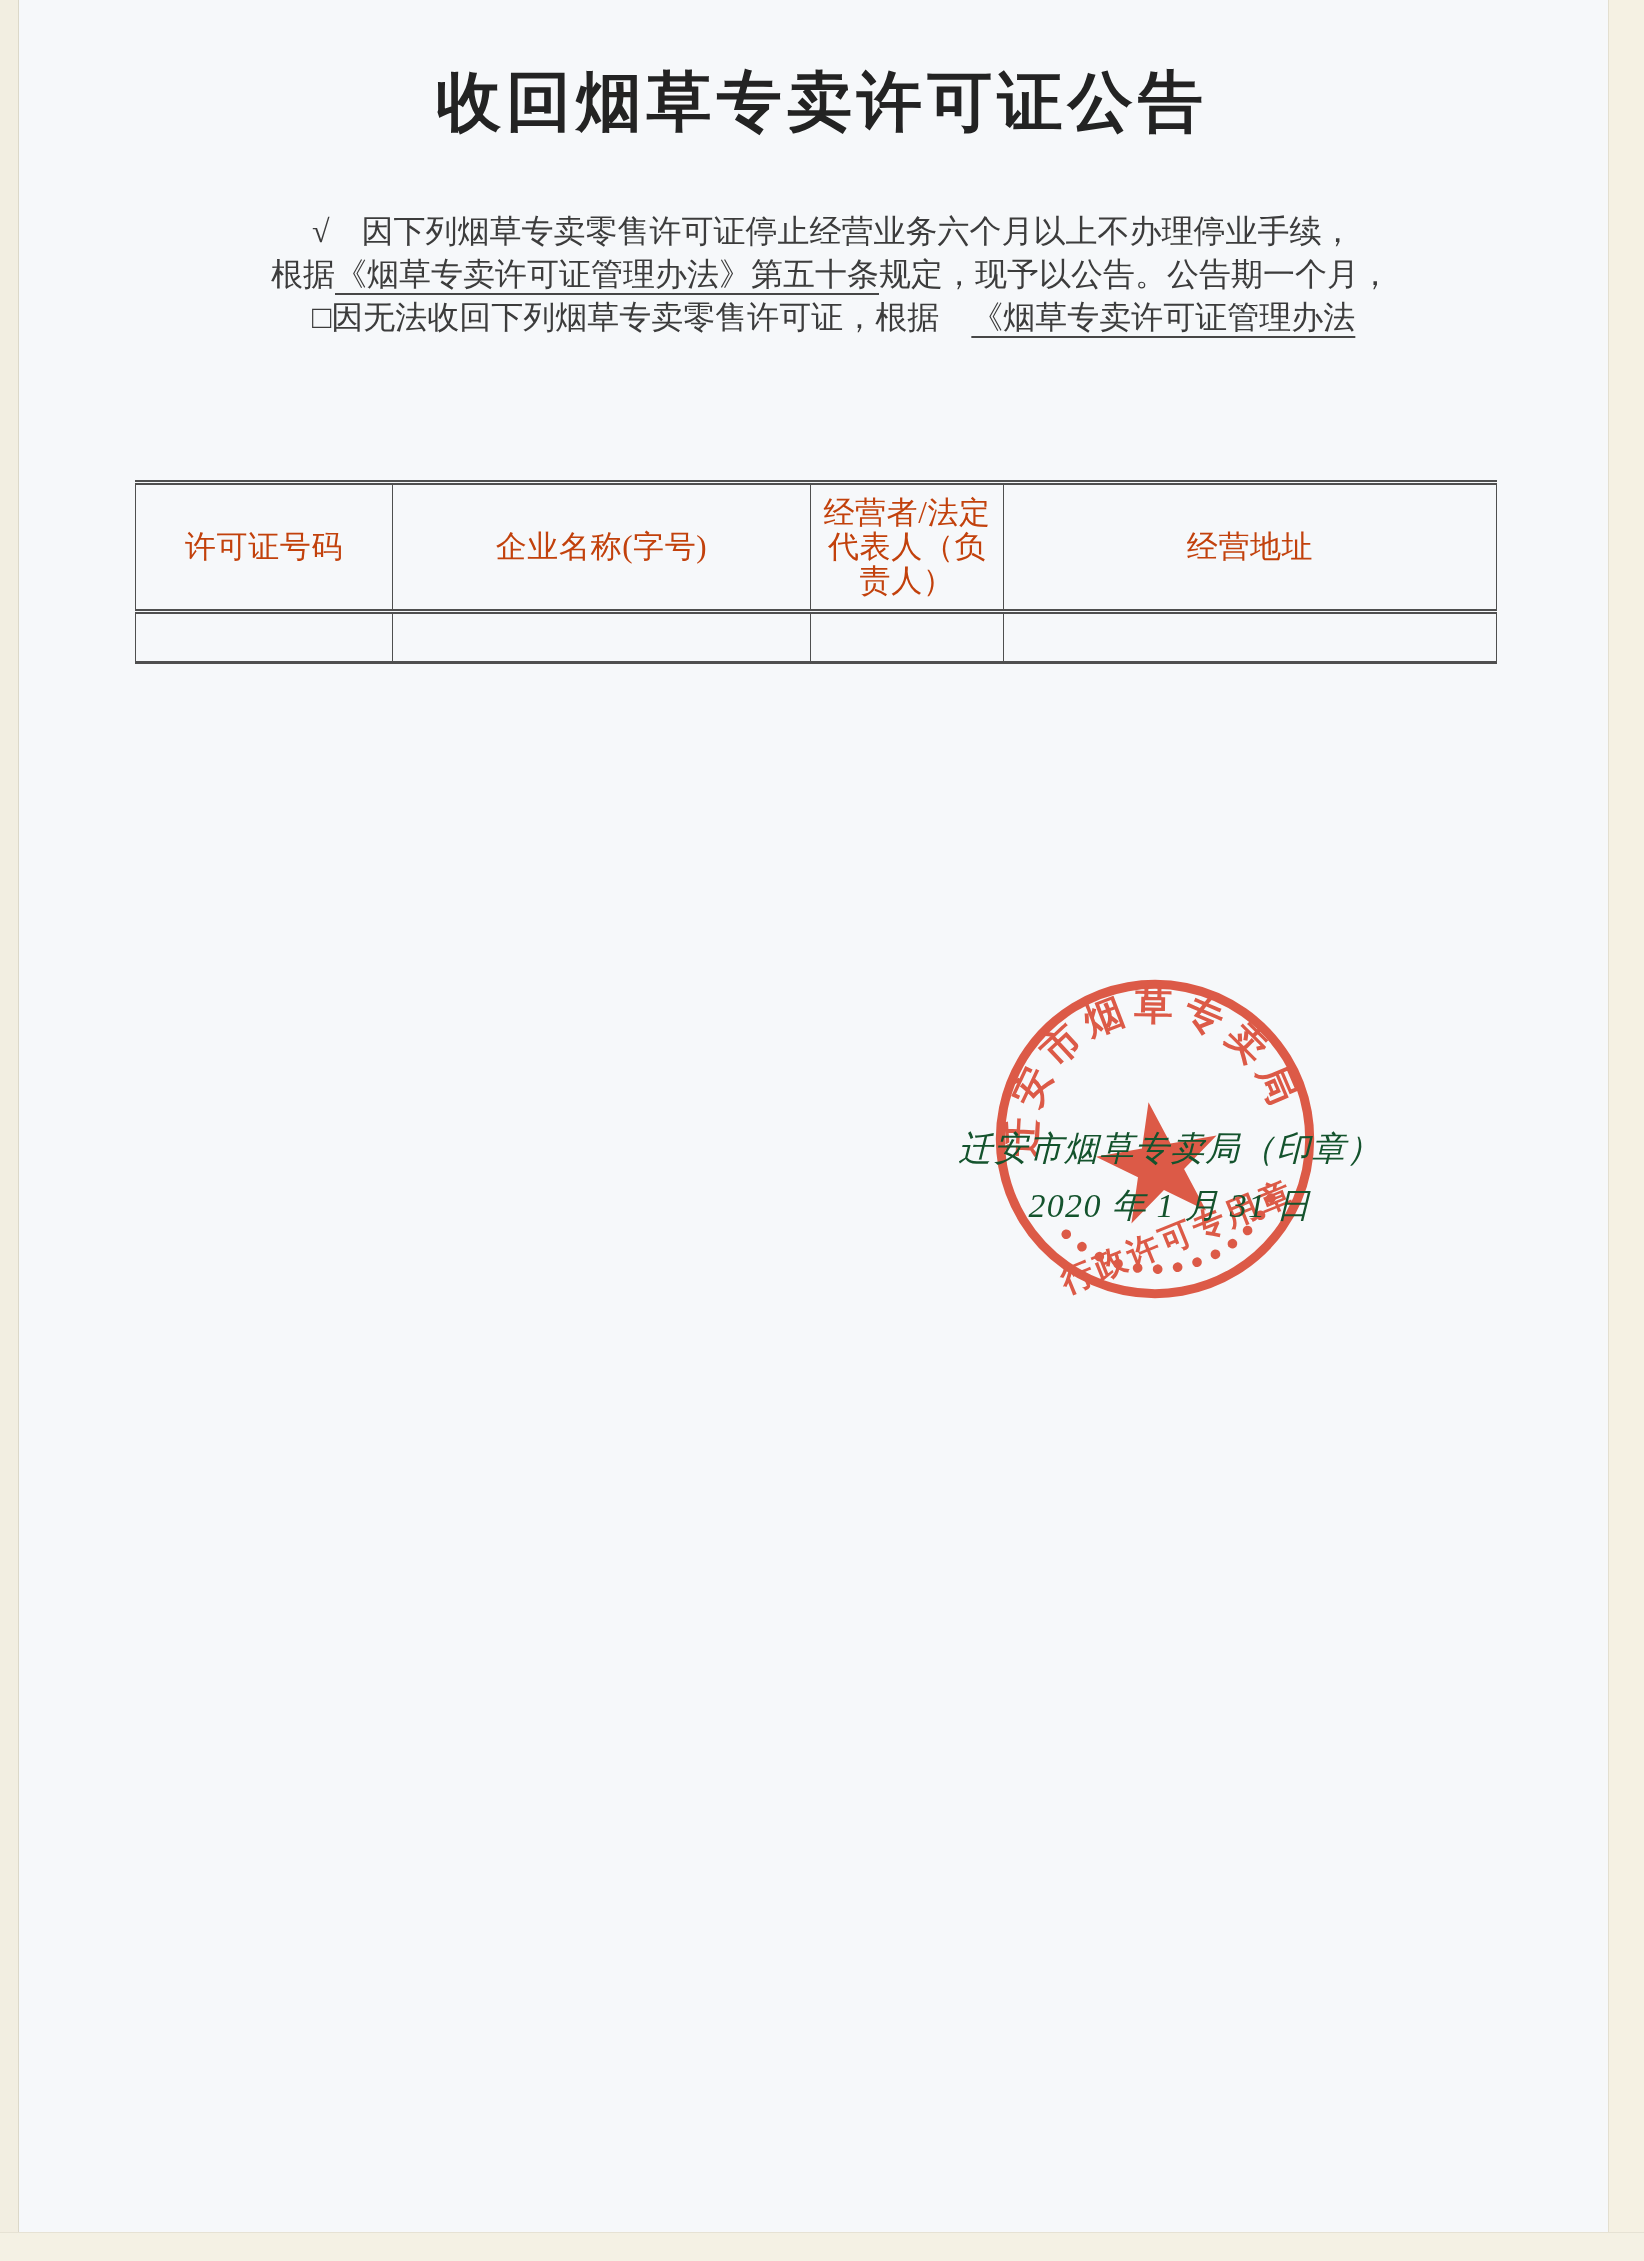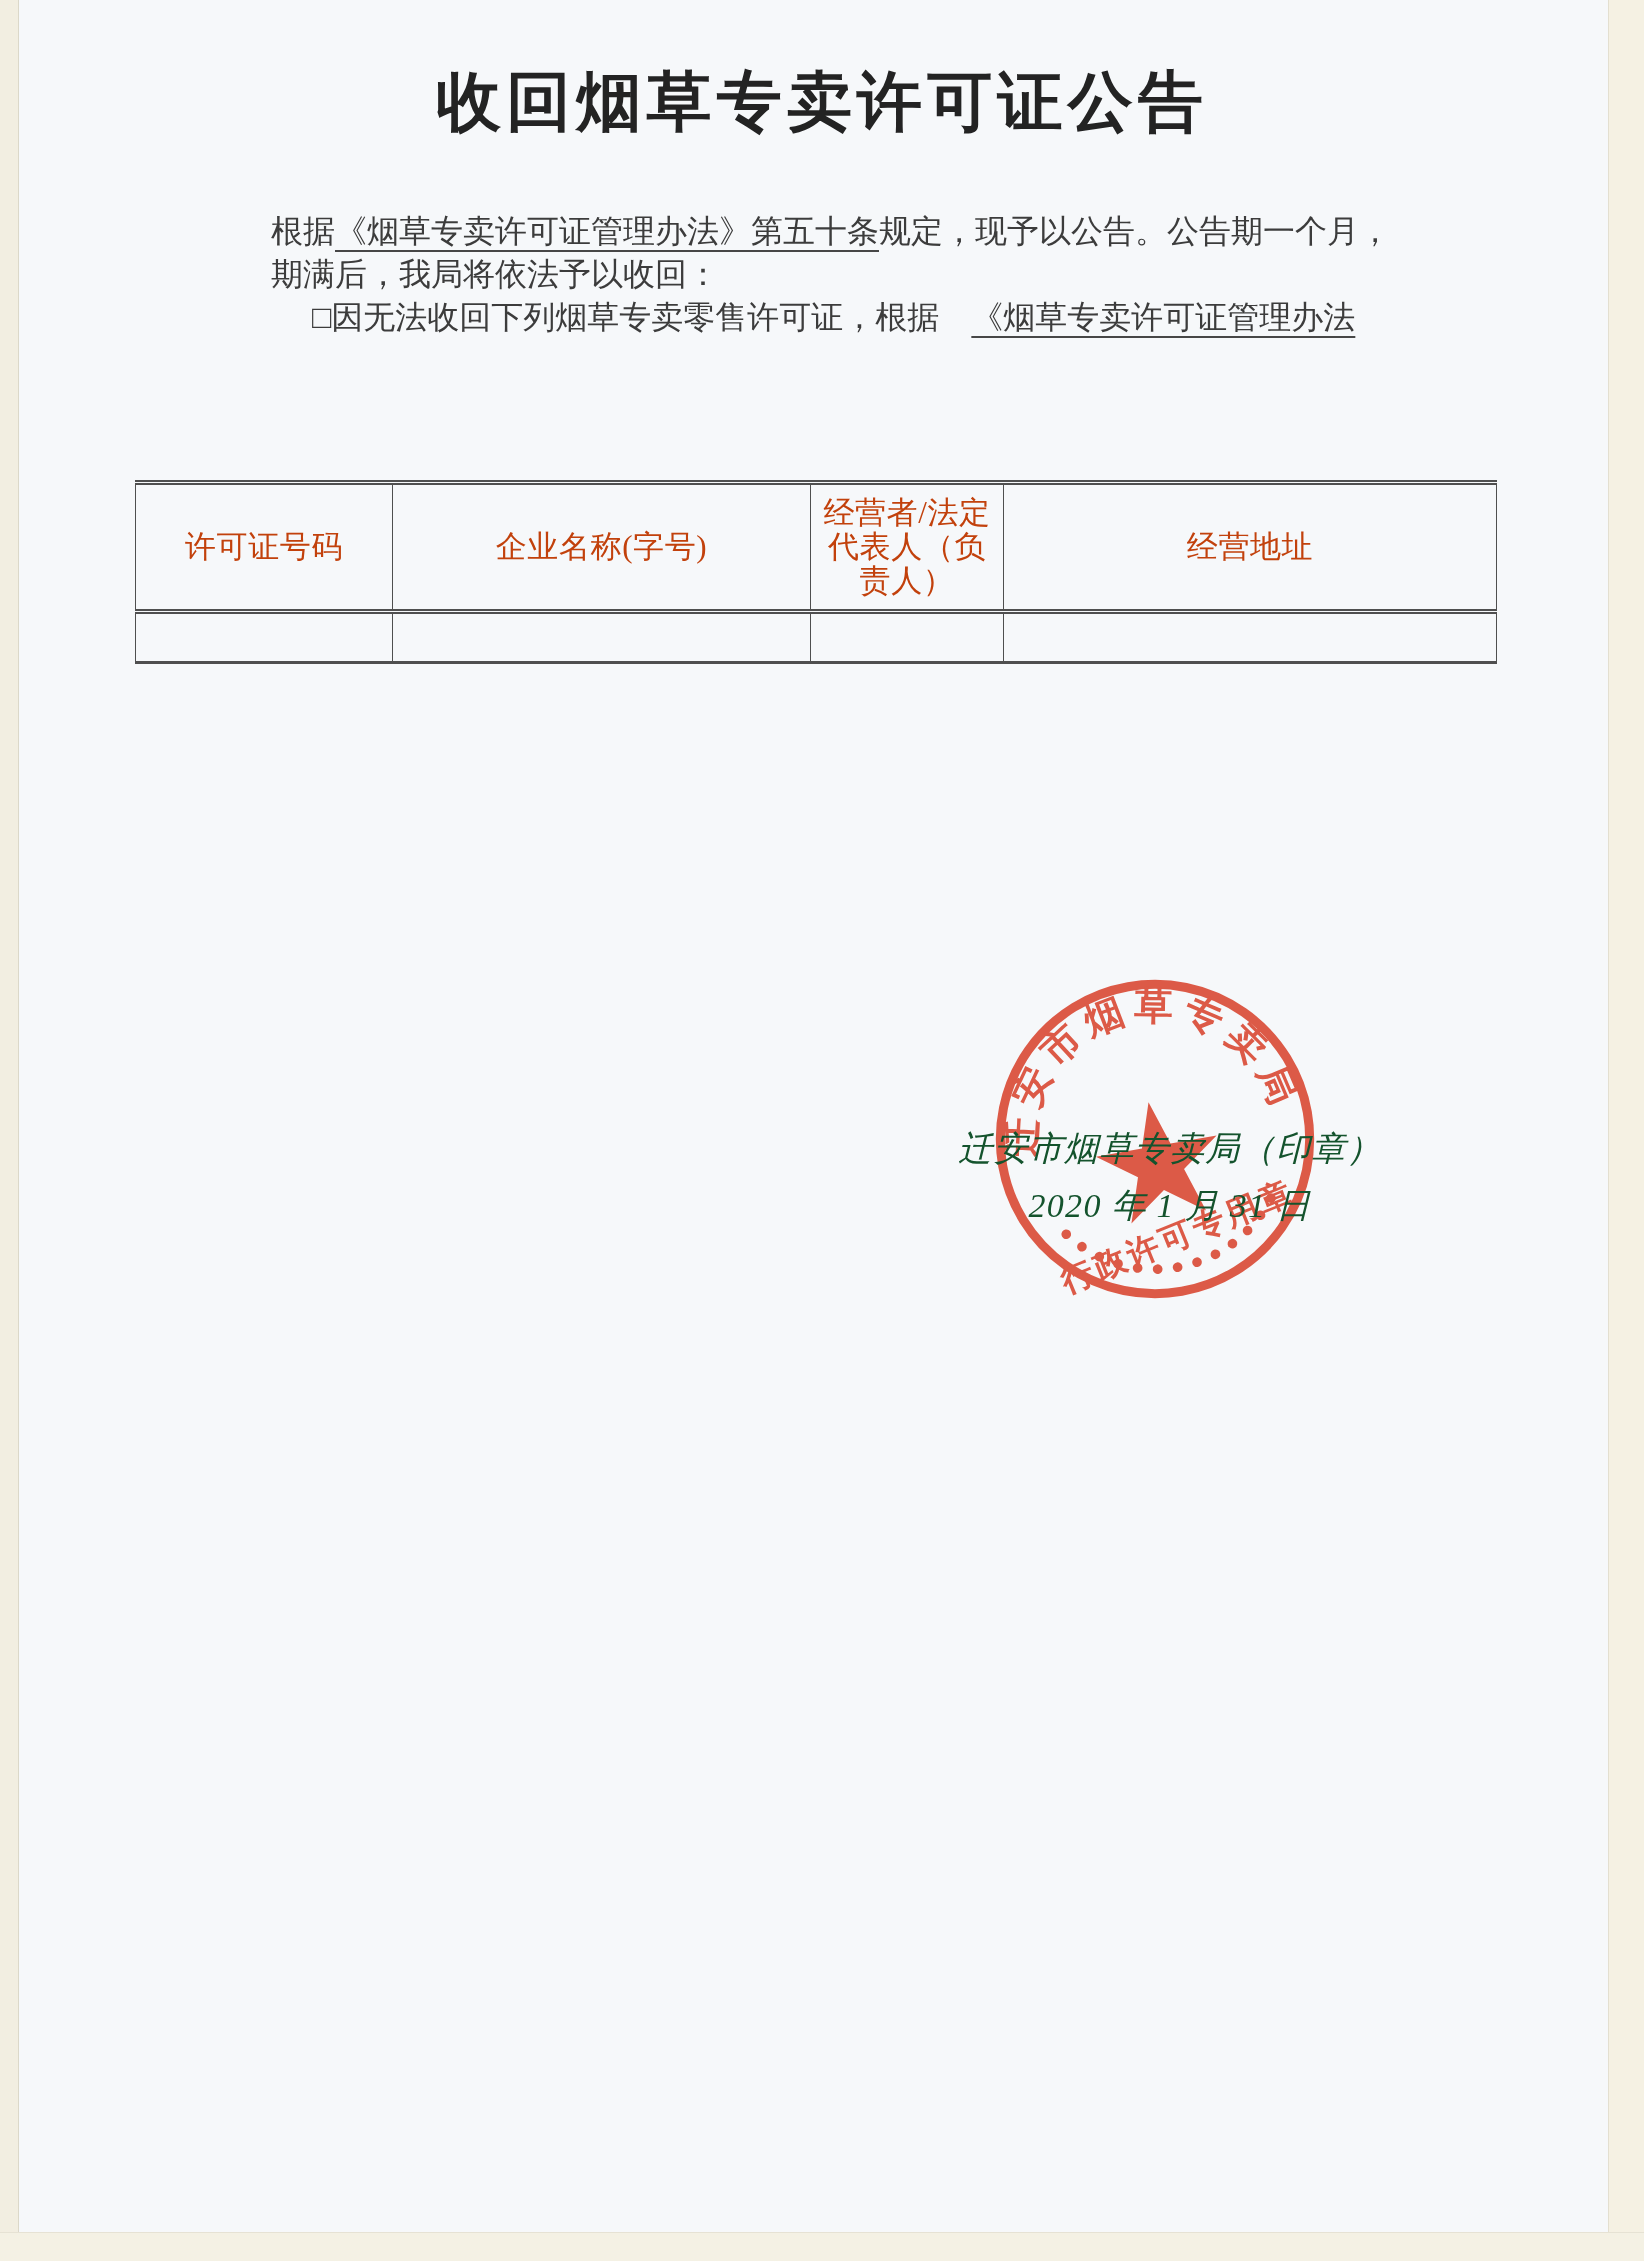--- a/index.html
+++ b/index.html
@@ -71,6 +71,7 @@
   <div class="title">收回烟草专卖许可证公告</div>
 
   <div class="body-block">
+      <div class="bline indent"><span>√　因下列烟草专卖零售许可证停止经营业务六个月以上不办理停业手续，</span></div>
       <div class="bline"><span>根据</span><span class="u">《烟草专卖许可证管理办法》第五十条</span><span>规定，现予以公告。公告期一个月，</span></div>
       <div class="bline"><span>期满后，我局将依法予以收回：</span></div>
       <div class="bline indent"><span>□因无法收回下列烟草专卖零售许可证，根据　</span><span class="u">《烟草专卖许可证管理办法</span></div>

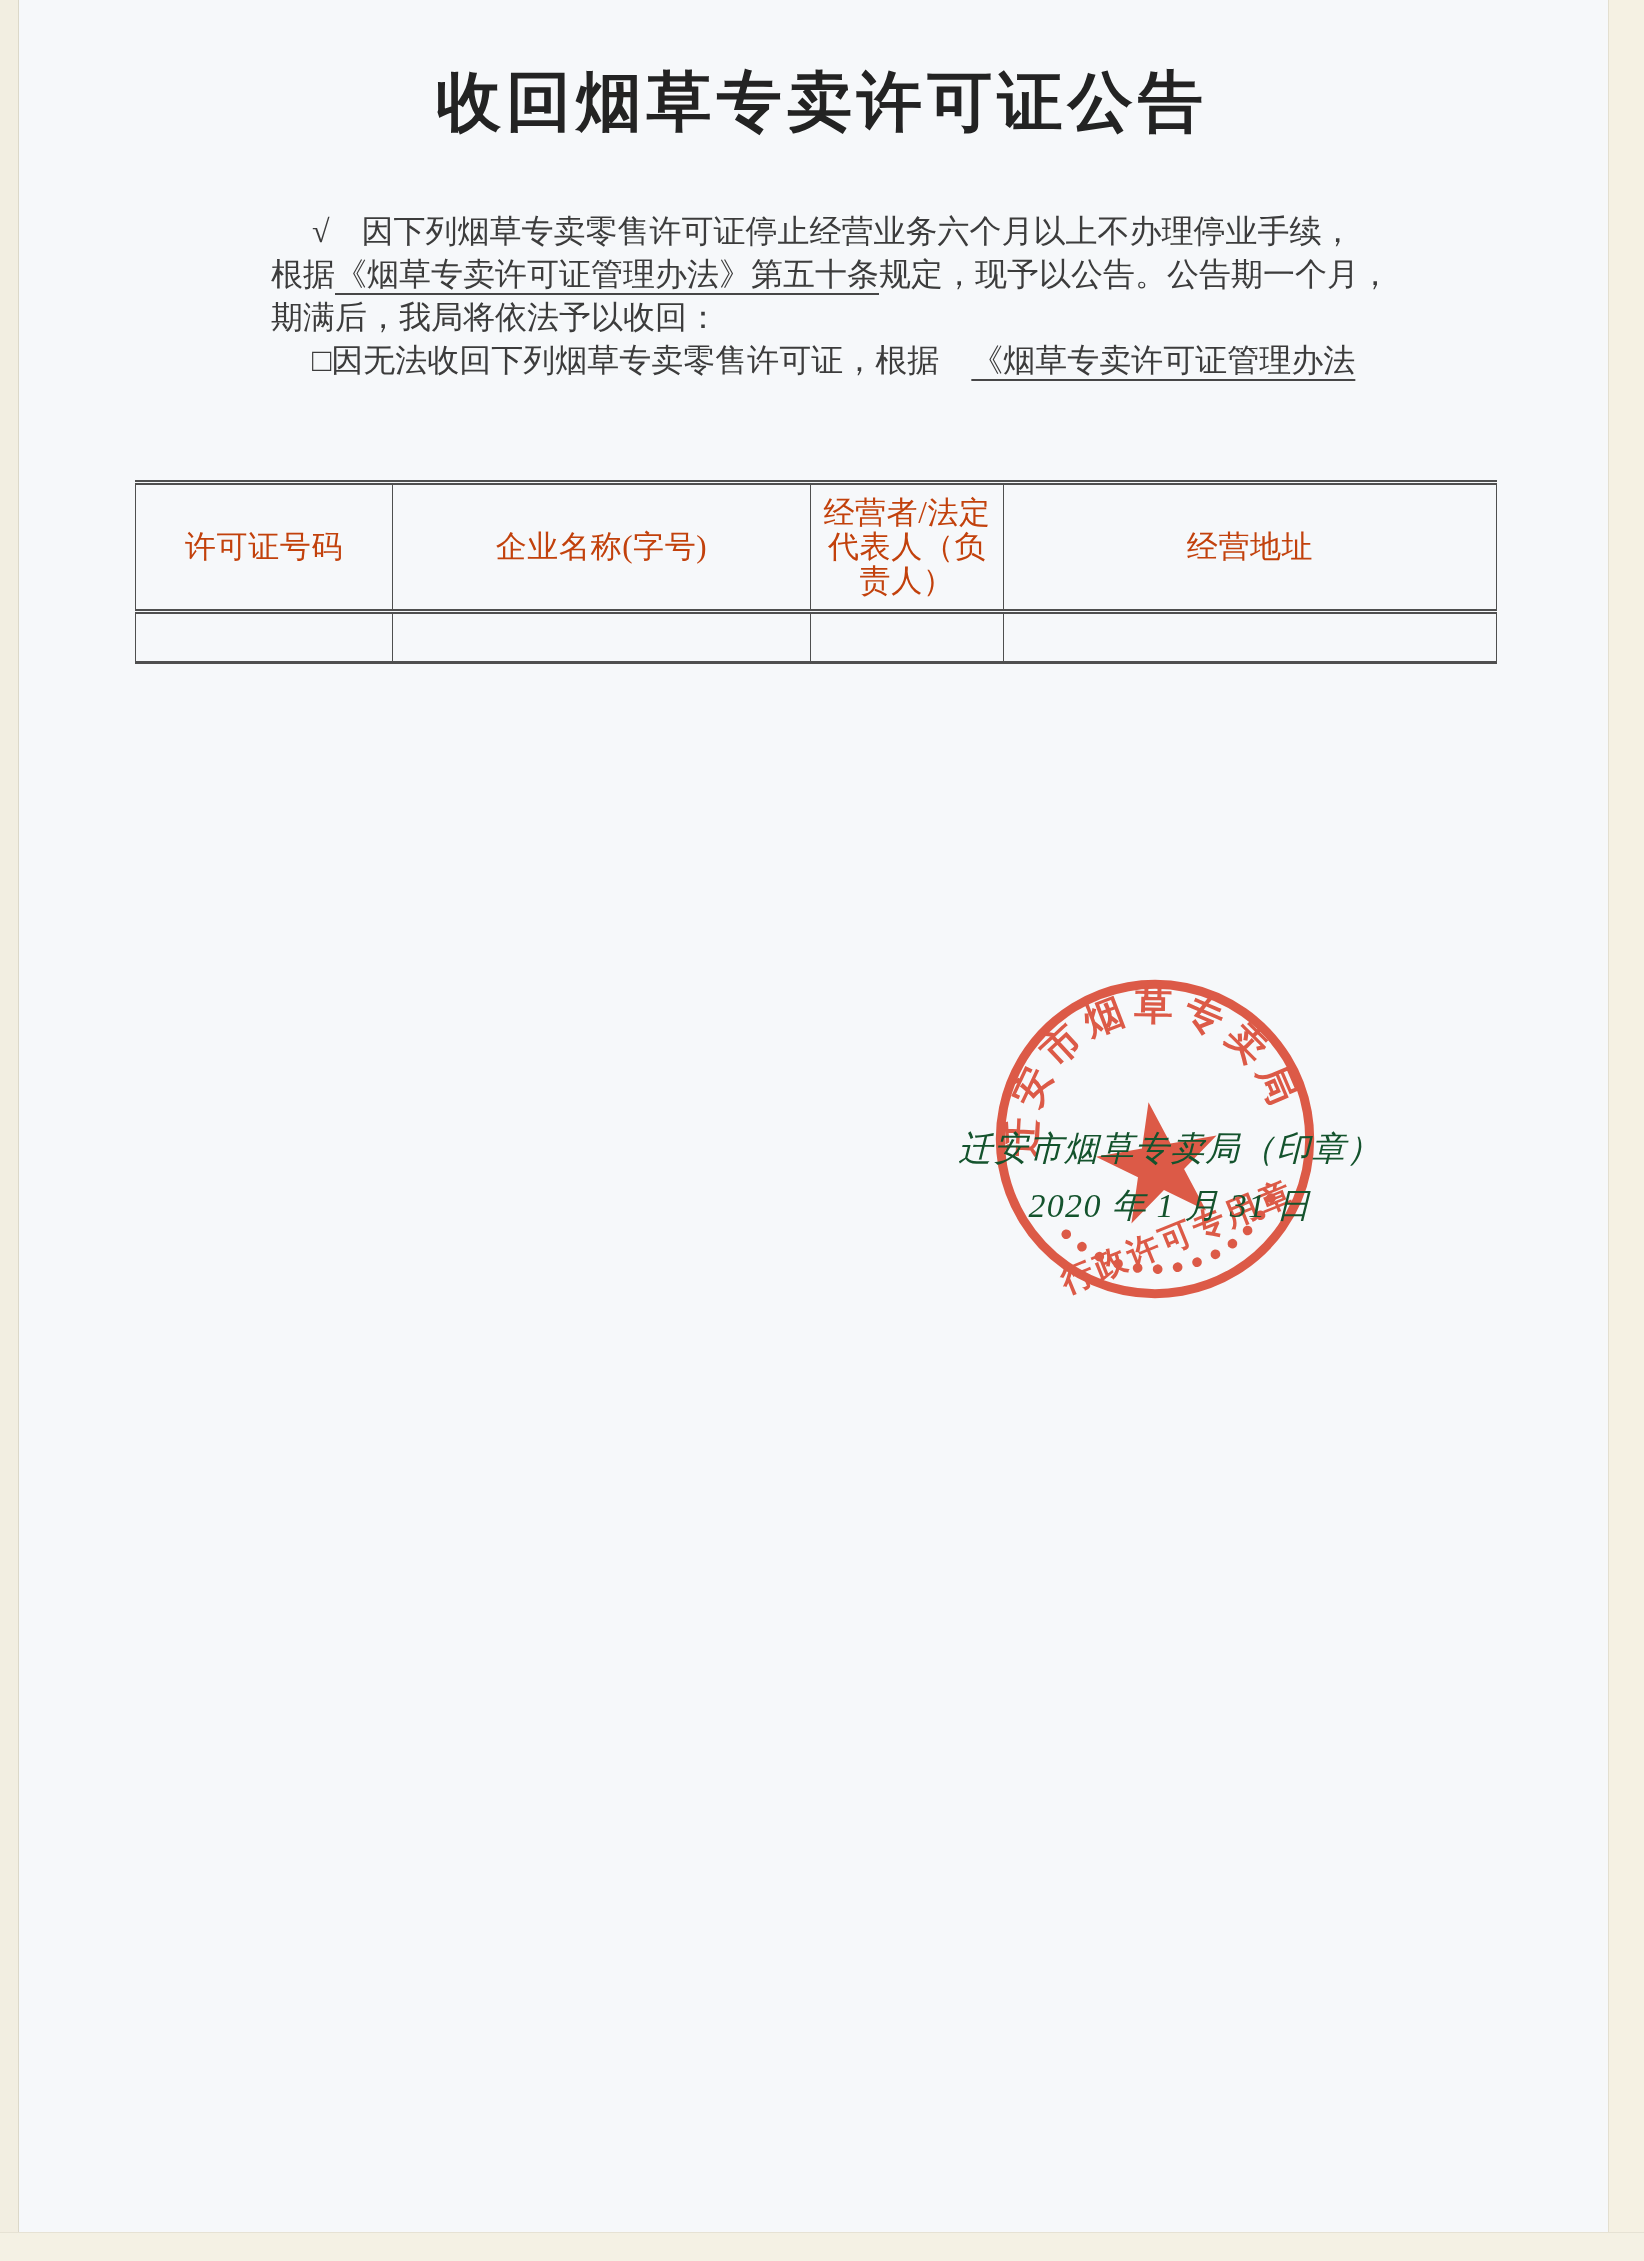--- a/index.html
+++ b/index.html
@@ -73,7 +73,6 @@
   <div class="body-block">
       <div class="bline indent"><span>√　因下列烟草专卖零售许可证停止经营业务六个月以上不办理停业手续，</span></div>
       <div class="bline"><span>根据</span><span class="u">《烟草专卖许可证管理办法》第五十条</span><span>规定，现予以公告。公告期一个月，</span></div>
-      <div class="bline"><span>期满后，我局将依法予以收回：</span></div>
       <div class="bline indent"><span>□因无法收回下列烟草专卖零售许可证，根据　</span><span class="u">《烟草专卖许可证管理办法</span></div>
     </div>
 

